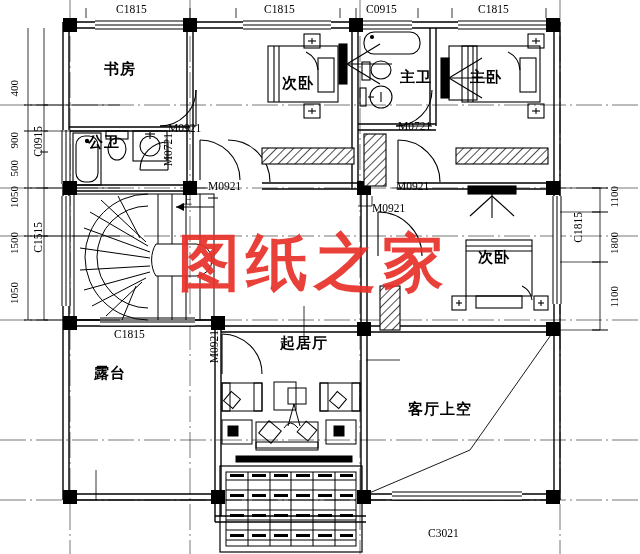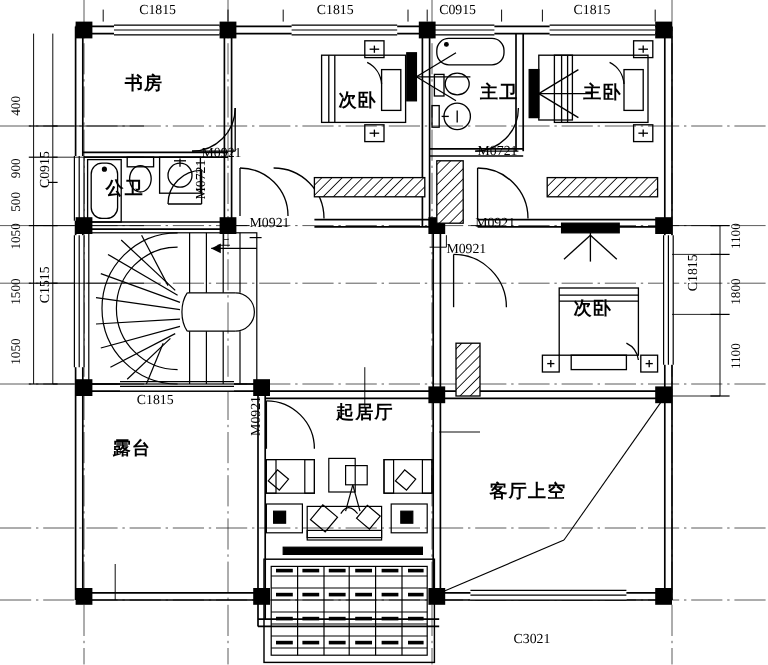--- a/index.html
+++ b/index.html
@@ -495,7 +495,7 @@
   <div class="lbl room" style="left:88px;top:148px">公卫</div>
   <div class="lbl room" style="left:282px;top:74px">次卧</div>
   <div class="lbl room" style="left:400px;top:68px">主卫</div>
-  <div class="lbl room" style="left:486px;top:68px">主卧</div>
+  <div class="lbl room" style="left:470px;top:68px">主卧</div>
   <div class="lbl room" style="left:478px;top:248px">次卧</div>
   <div class="lbl room" style="left:94px;top:364px">露台</div>
   <div class="lbl room" style="left:280px;top:334px">起居厅</div>

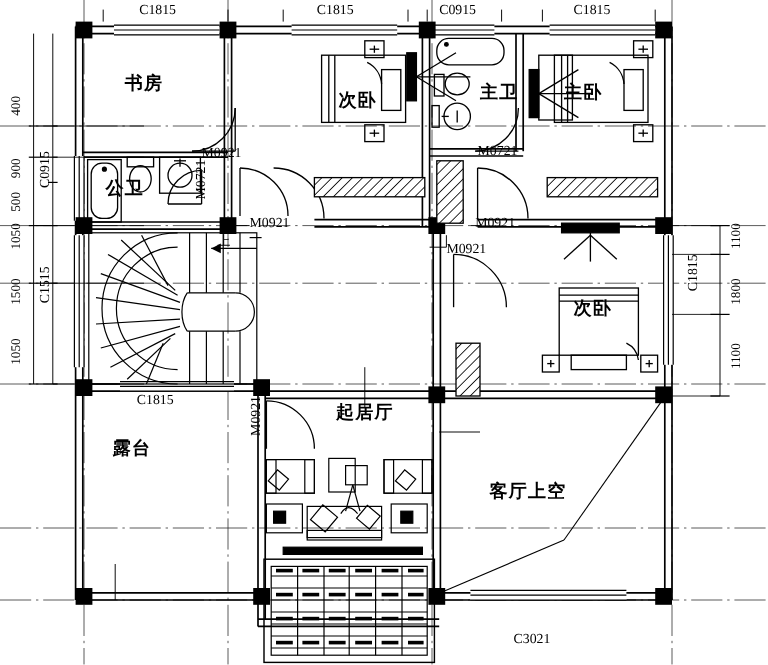--- a/index.html
+++ b/index.html
@@ -492,7 +492,7 @@
   </svg>
 
   <div class="lbl room" style="left:104px;top:60px">书房</div>
-  <div class="lbl room" style="left:88px;top:148px">公卫</div>
+  <div class="lbl room" style="left:88px;top:133px">公卫</div>
   <div class="lbl room" style="left:282px;top:74px">次卧</div>
   <div class="lbl room" style="left:400px;top:68px">主卫</div>
   <div class="lbl room" style="left:470px;top:68px">主卧</div>

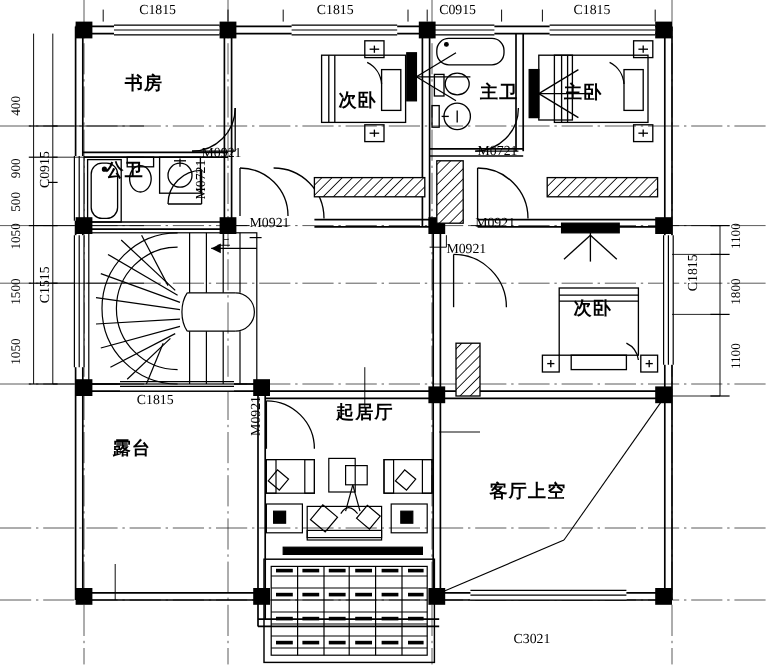--- a/index.html
+++ b/index.html
@@ -532,6 +532,7 @@
 
   <div class="lbl up" style="left:181px;top:193px">上</div>
 
+  <div id="watermark">图纸之家</div>
 
 </div>
 

